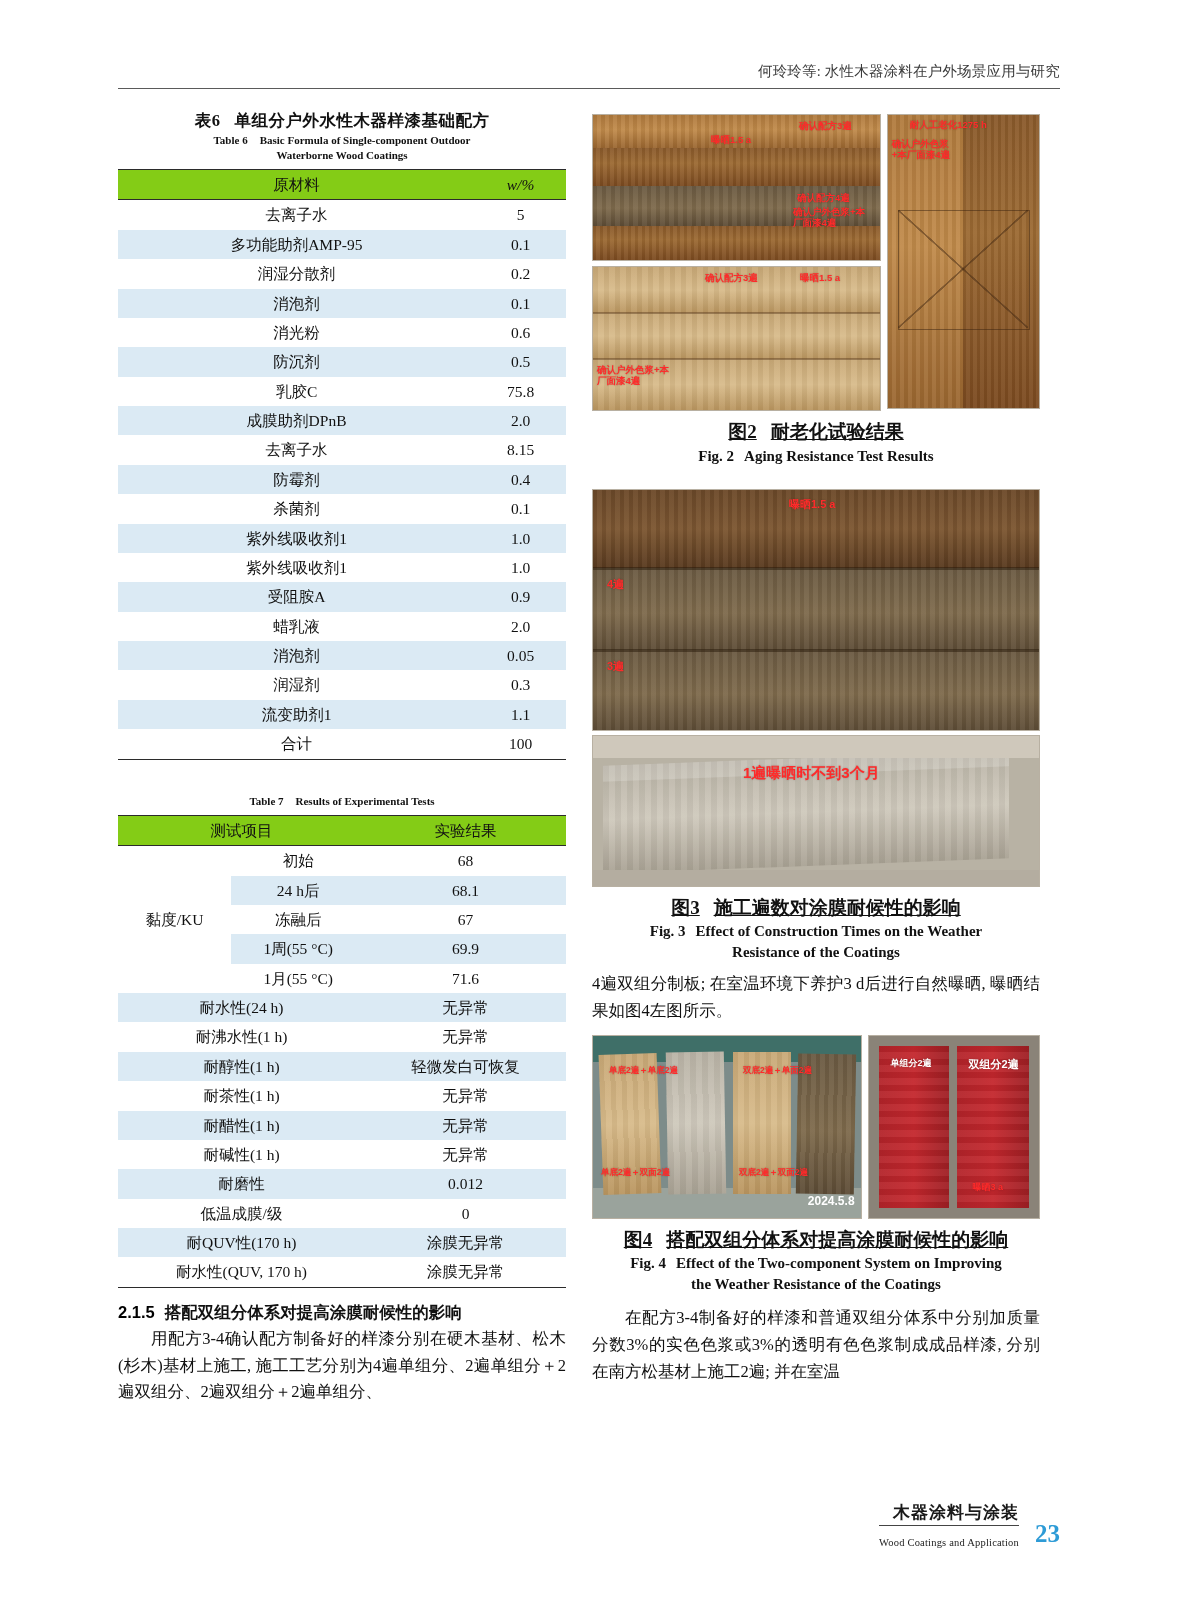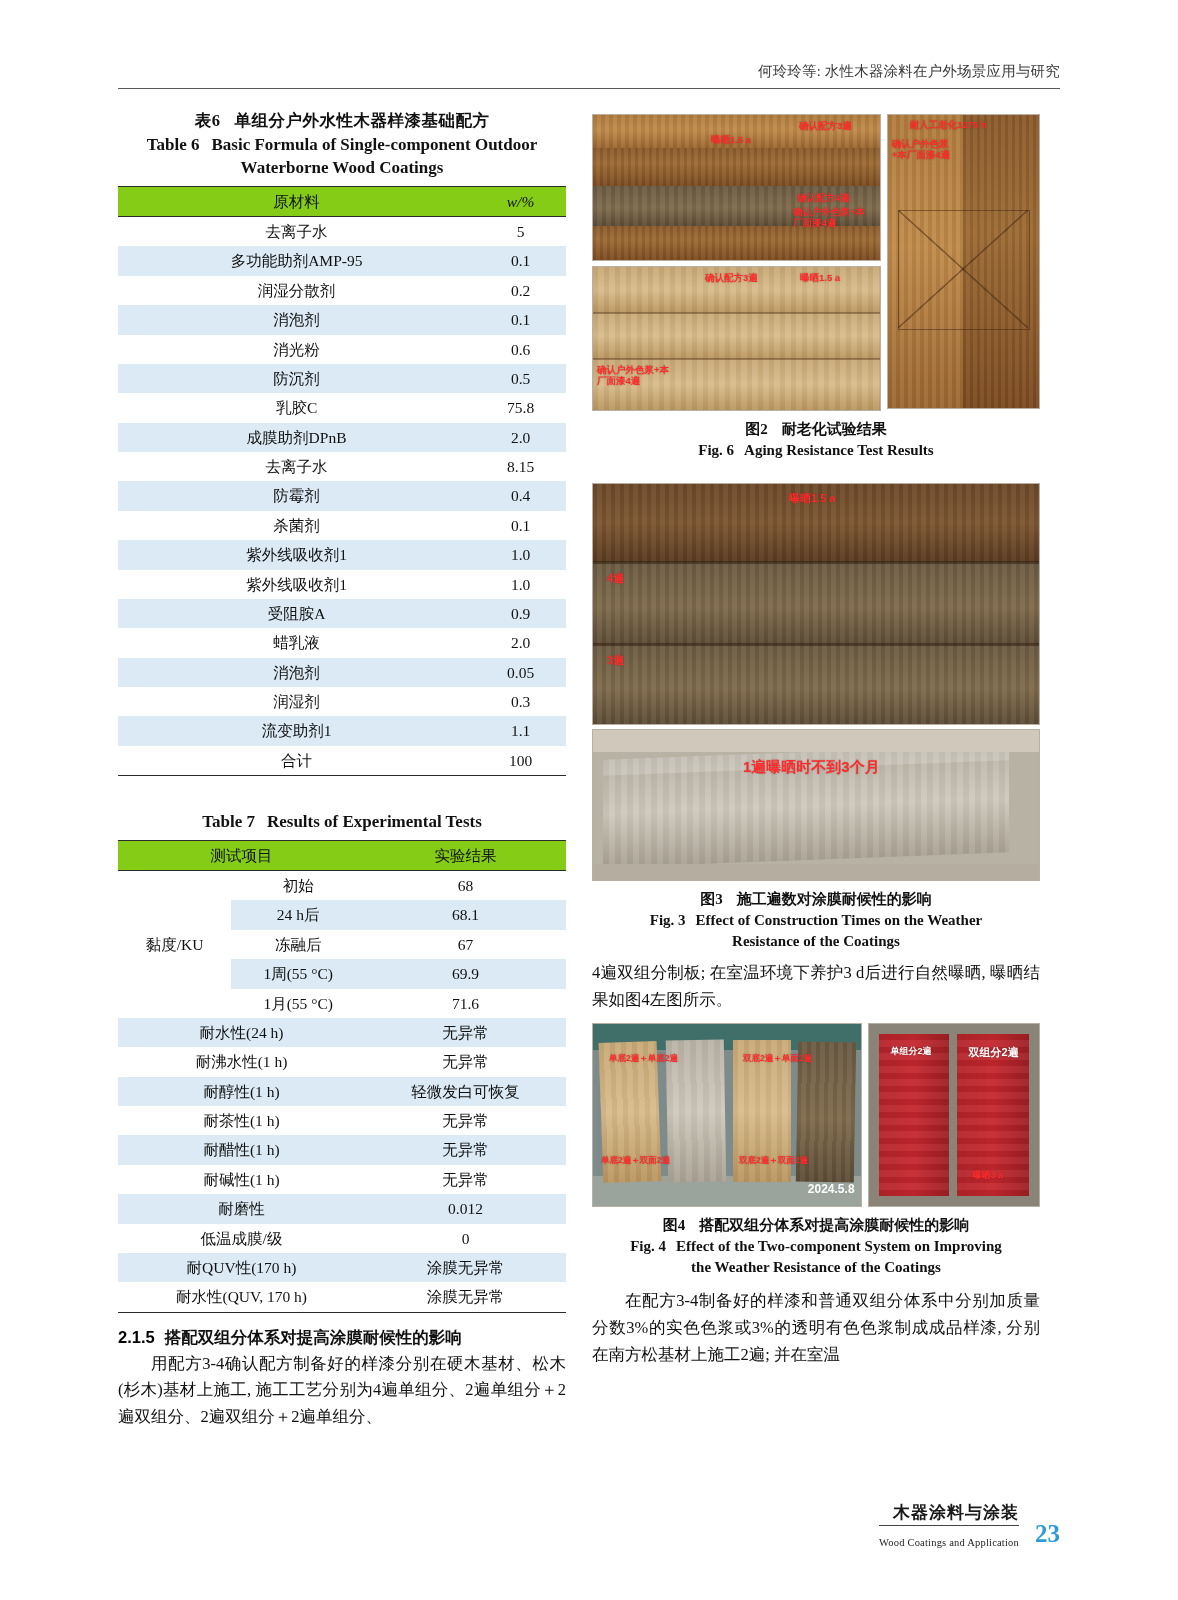--- a/index.html
+++ b/index.html
@@ -67,7 +67,7 @@
   }
   .tbl-cap .cn .lbl { margin-right: 14px; }
   .tbl-cap .en {
-    font-size: 17px;
+    font-size: 11px;
     font-weight: bold;
     font-family: "Liberation Serif", serif;
   }

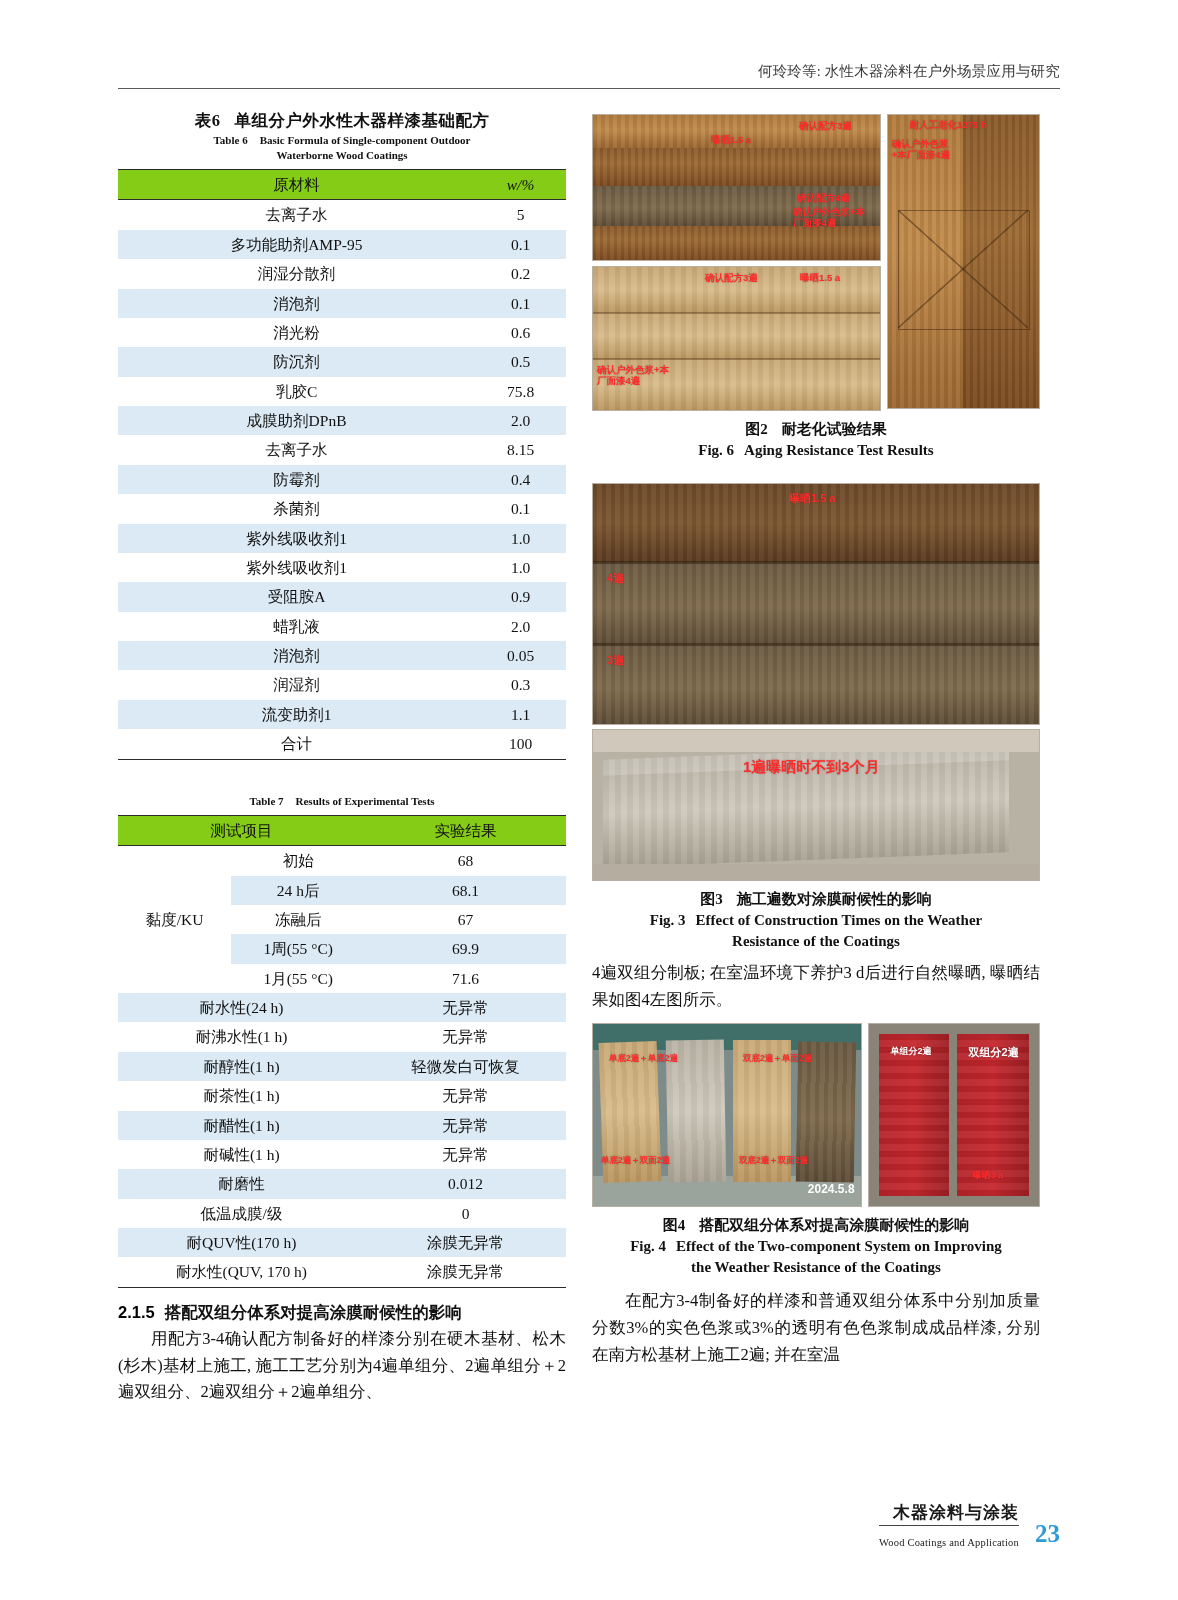--- a/index.html
+++ b/index.html
@@ -113,8 +113,9 @@
     margin-top: 8px;
   }
   .fig-cap .cn {
-    font-size: 15px;
-    font-weight: bold;
+    font-size: 19px;
+    font-weight: bold;
+    text-decoration: underline;
   }
   .fig-cap .cn .lbl { margin-right: 14px; }
   .fig-cap .en {

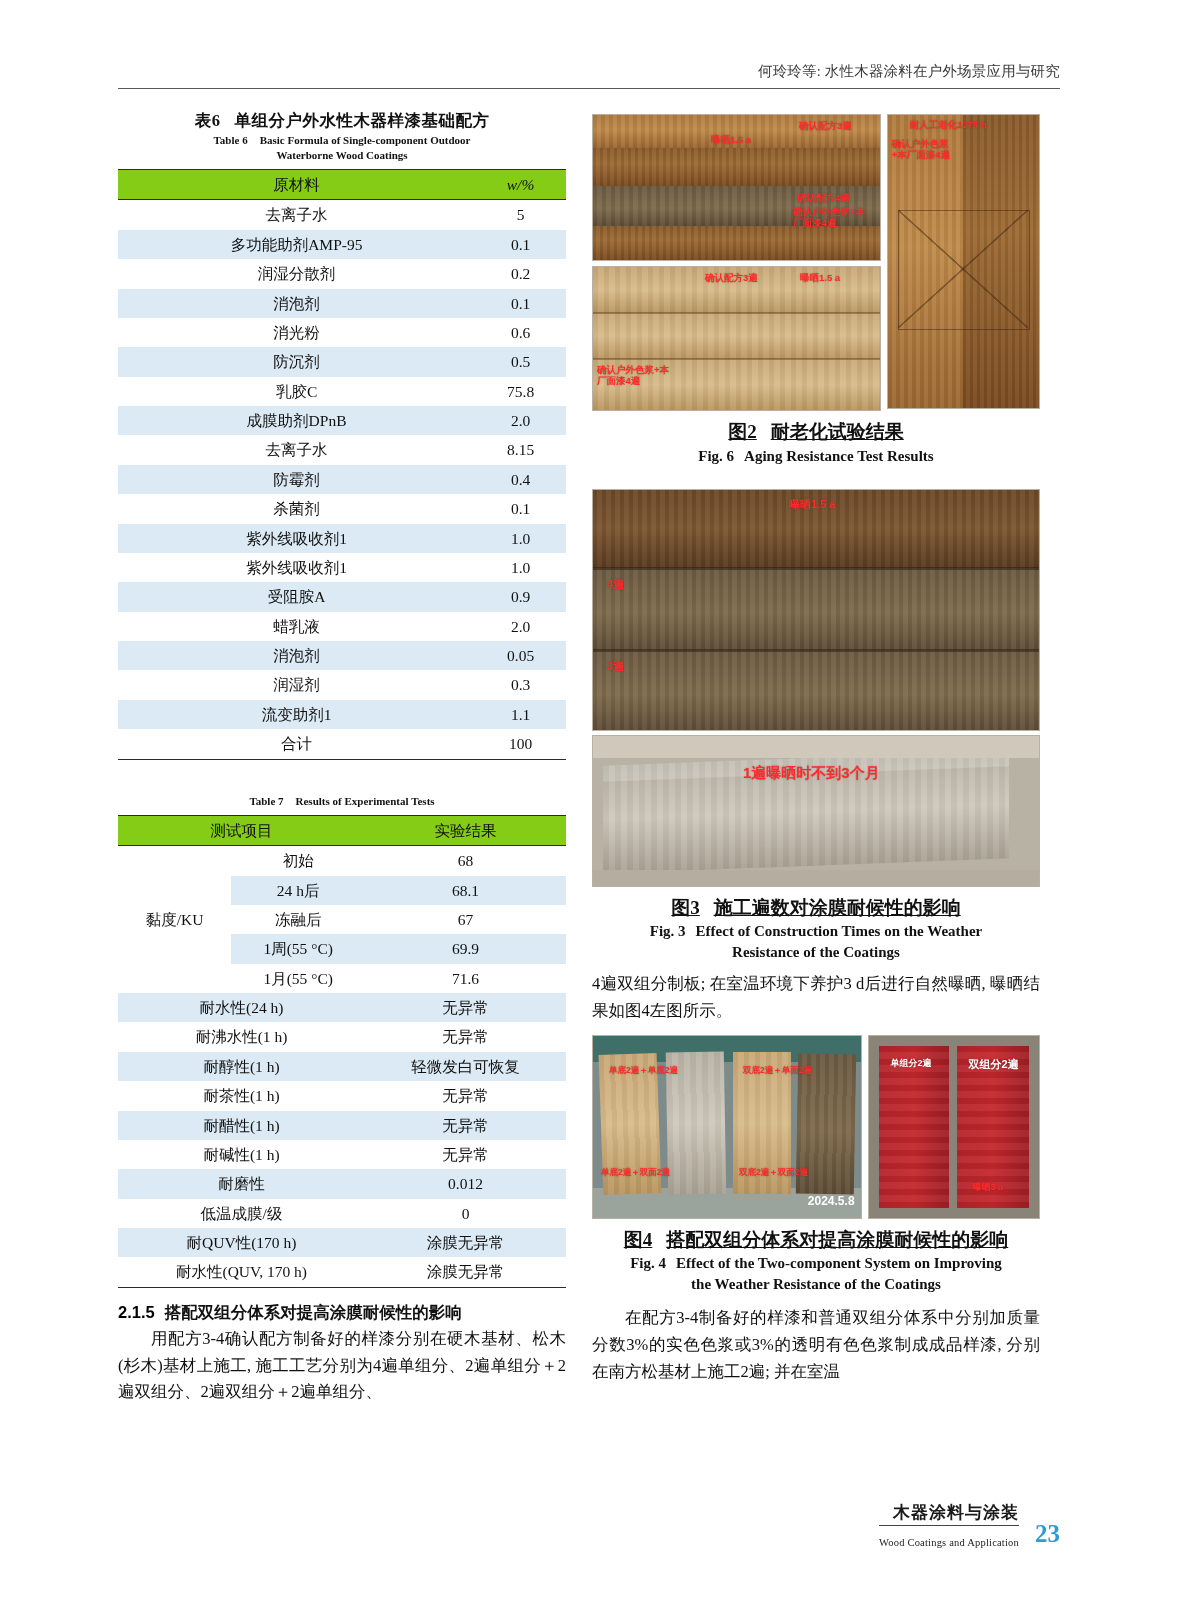--- a/index.html
+++ b/index.html
@@ -471,7 +471,7 @@
           <span class="lbl">图2</span><span>耐老化试验结果</span>
         </div>
         <div class="en">
-          <span class="lbl">Fig. 6</span><span>Aging Resistance Test Results</span>
+          <span class="lbl">Fig. 2</span><span>Aging Resistance Test Results</span>
         </div>
       </div>
     </div>

